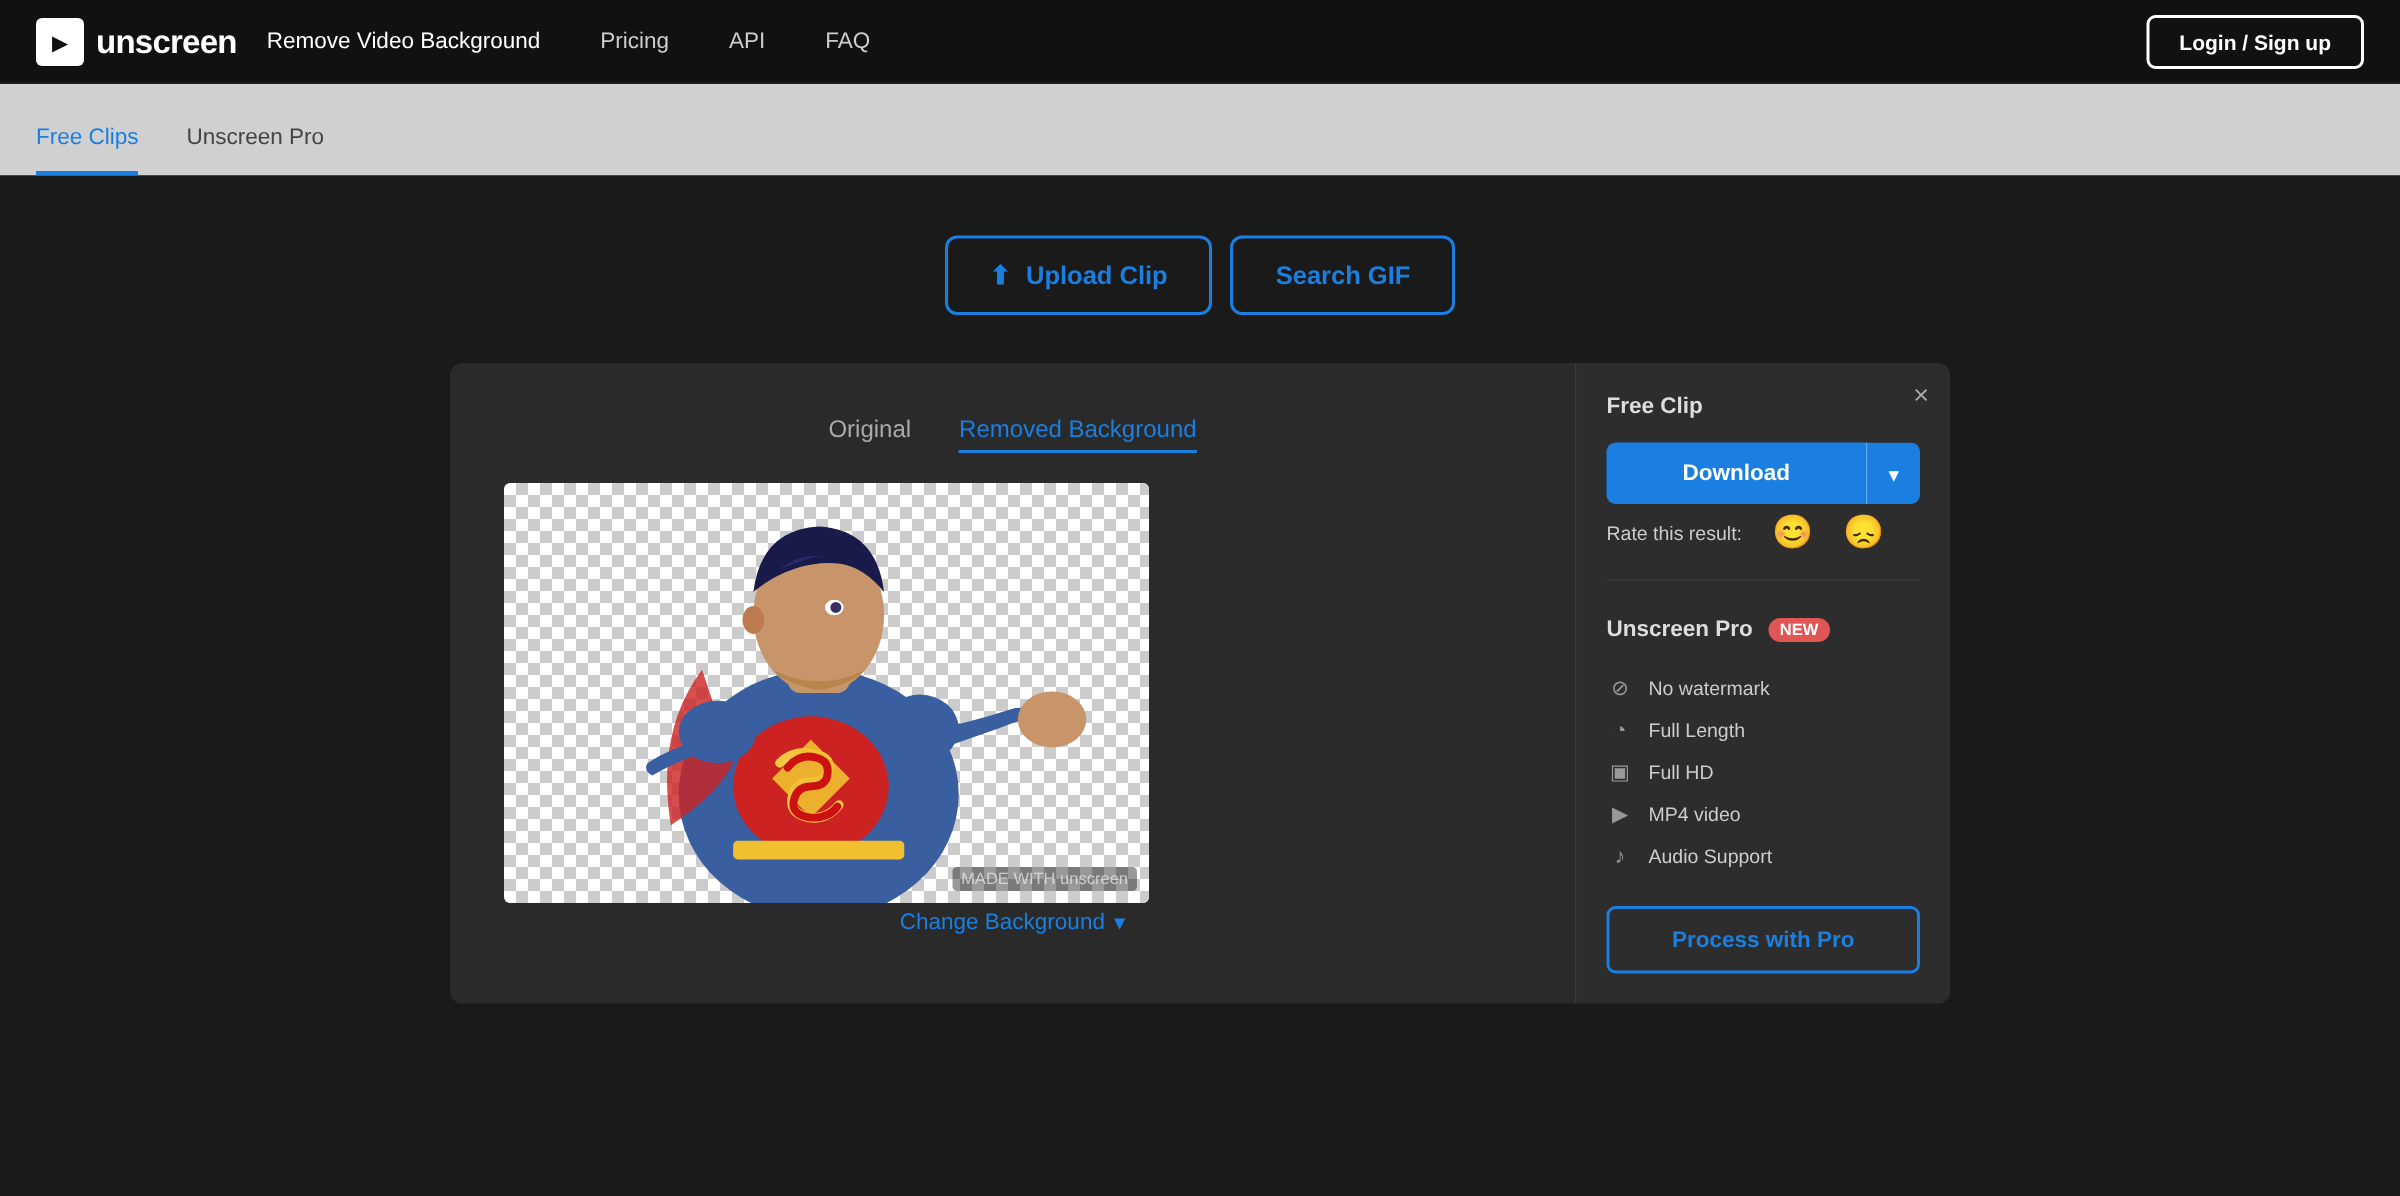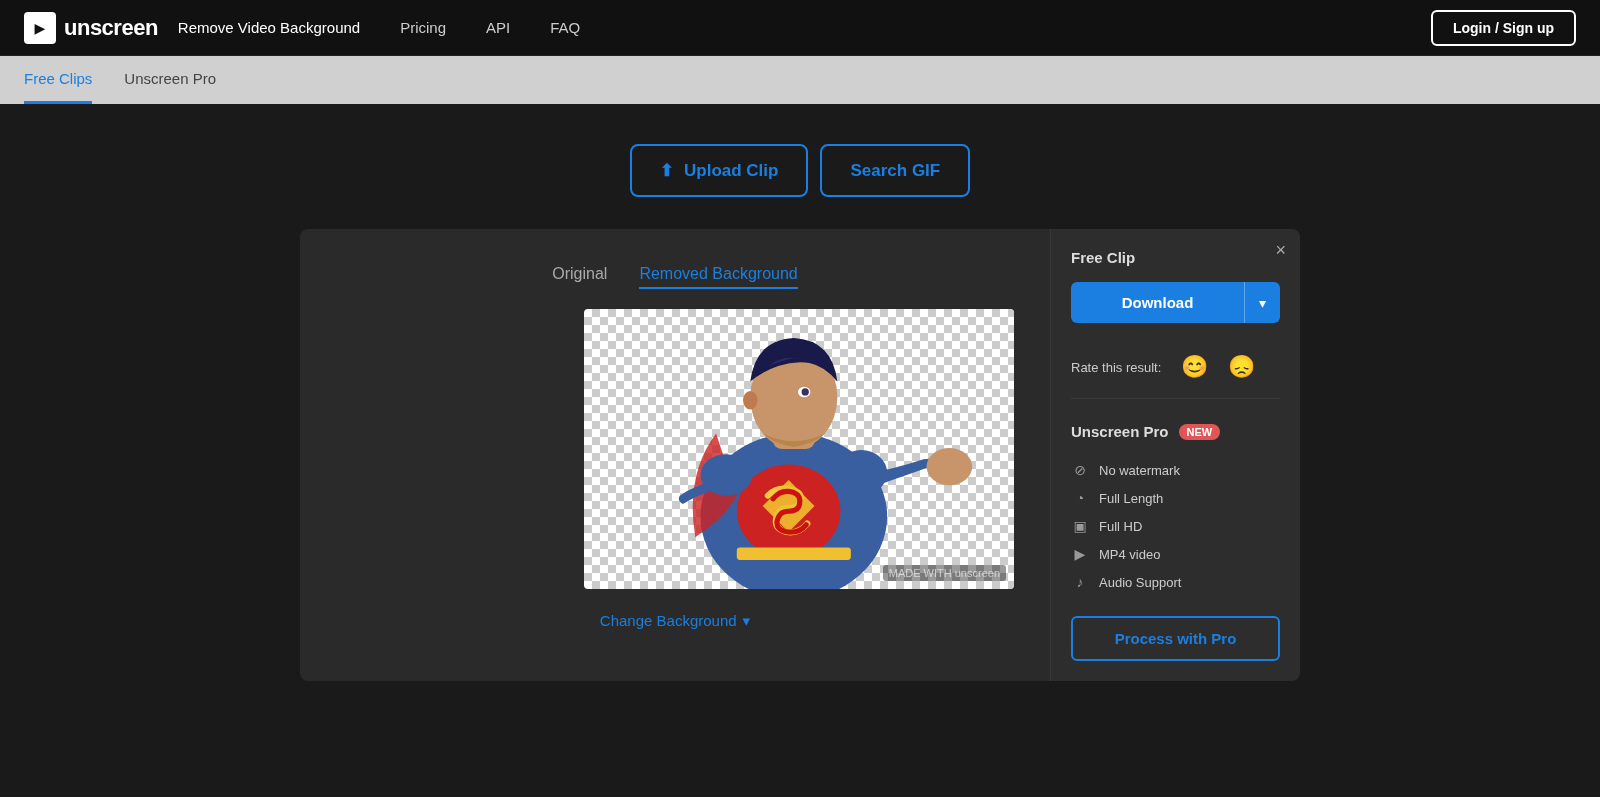--- a/index.html
+++ b/index.html
@@ -77,7 +77,7 @@
       display: flex;
       align-items: flex-end;
       padding: 0 24px;
-      height: 48px;
+      height: 61px;
       gap: 32px;
     }
     .tab-item {

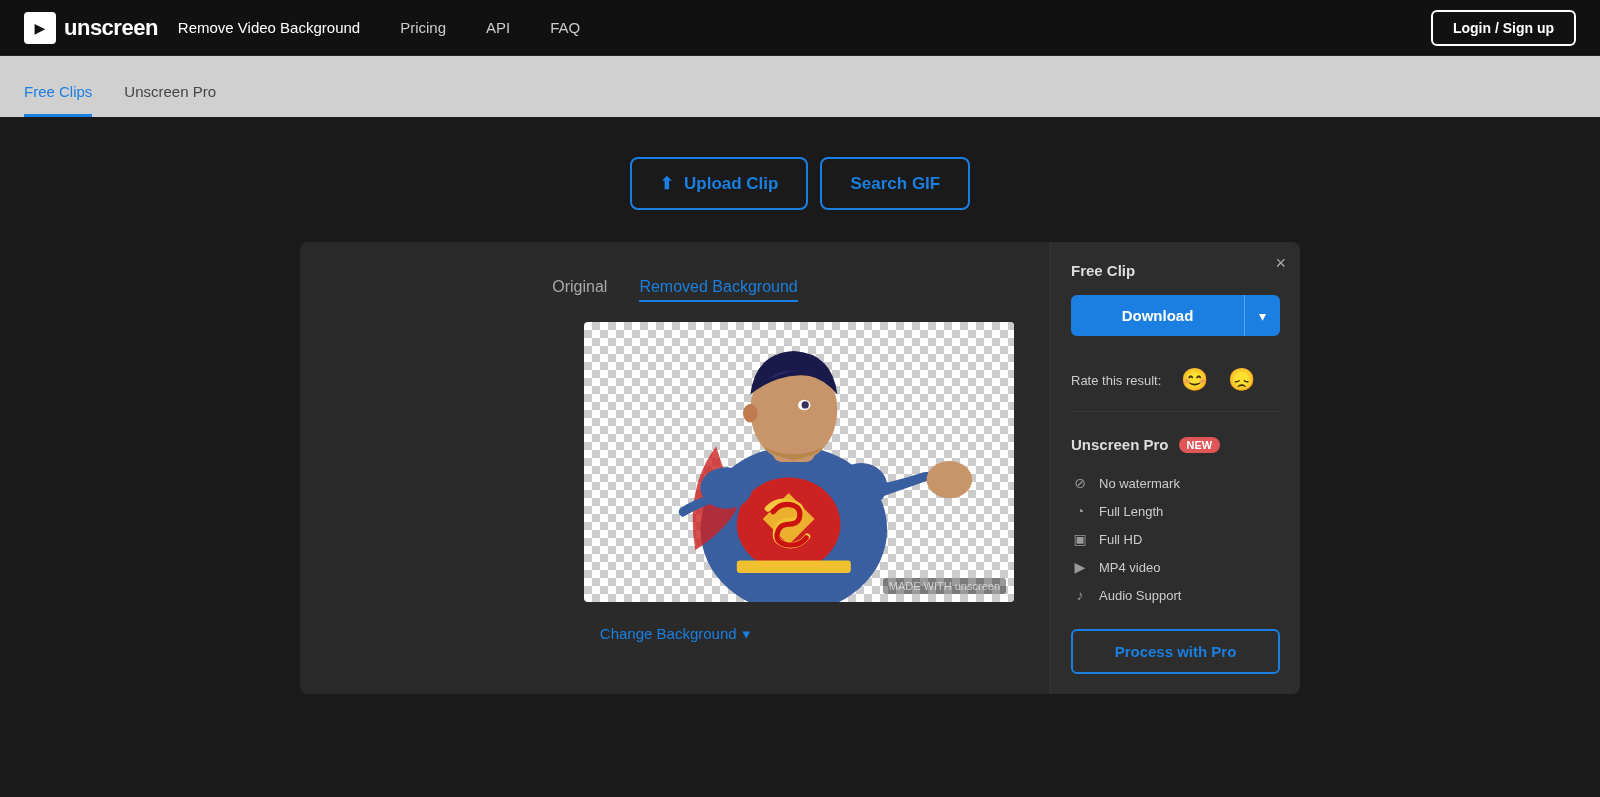--- a/index.html
+++ b/index.html
@@ -261,7 +261,7 @@
     
     .download-row {
       display: flex;
-      margin-bottom: 33px;
+      margin-bottom: 8px;
     }
     .btn-download {
       background: #1a7fe0;

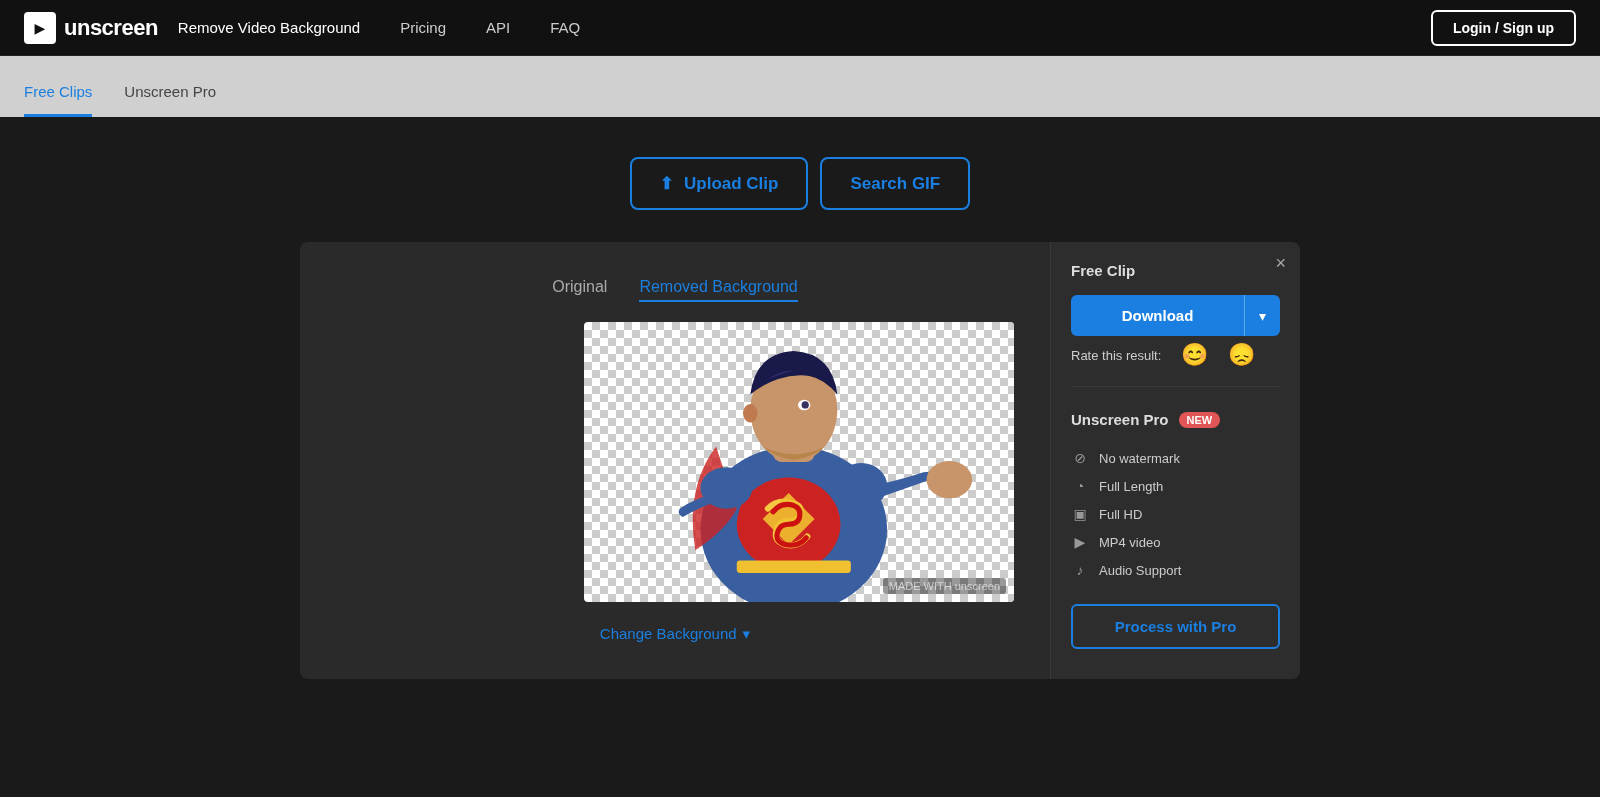--- a/index.html
+++ b/index.html
@@ -173,8 +173,8 @@
     
     .image-container {
       display: flex;
-      justify-content: flex-end;
-      margin-bottom: 23px;
+      justify-content: flex-start;
+      margin-bottom: 4px;
     }
     .gif-image {
       width: 430px;

